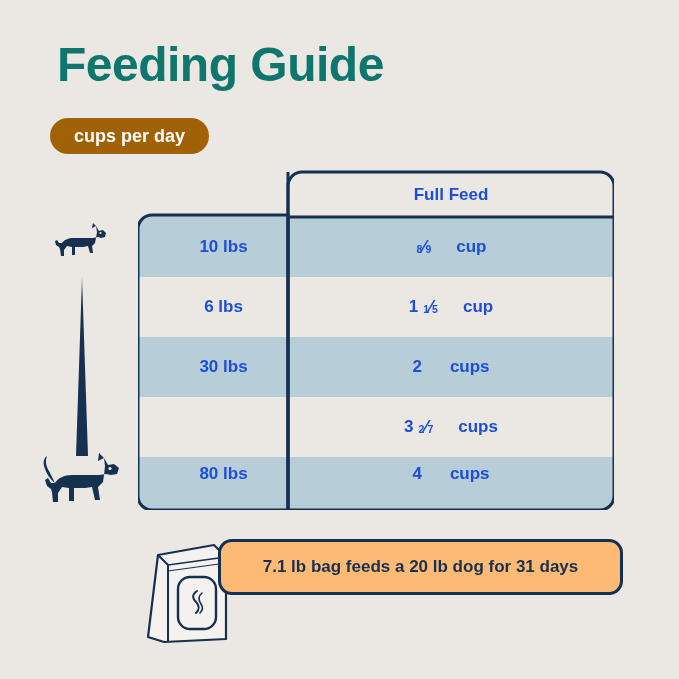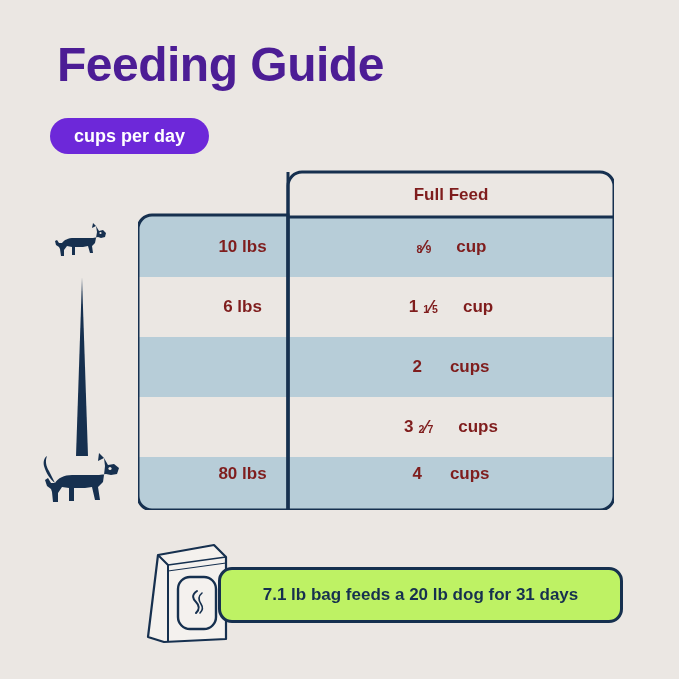--- a/index.html
+++ b/index.html
@@ -31,7 +31,7 @@
     font-size: 48px;
     font-weight: bold;
     letter-spacing: -0.5px;
-    color: #4c1d95;
+    color: #0f766e;
     line-height: 1.0;
     white-space: nowrap;
     text-align: center;

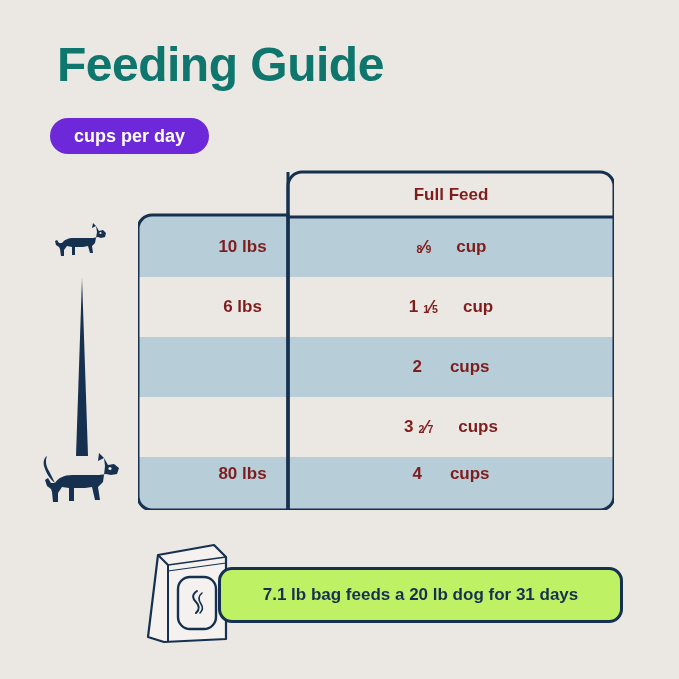--- a/index.html
+++ b/index.html
@@ -44,7 +44,7 @@
     top: 118px;
     height: 36px;
     padding: 0 24px;
-    background: #6d28d9;
+    background: #a16207;
     color: #ffffff;
     border-radius: 18px;
     display: flex;

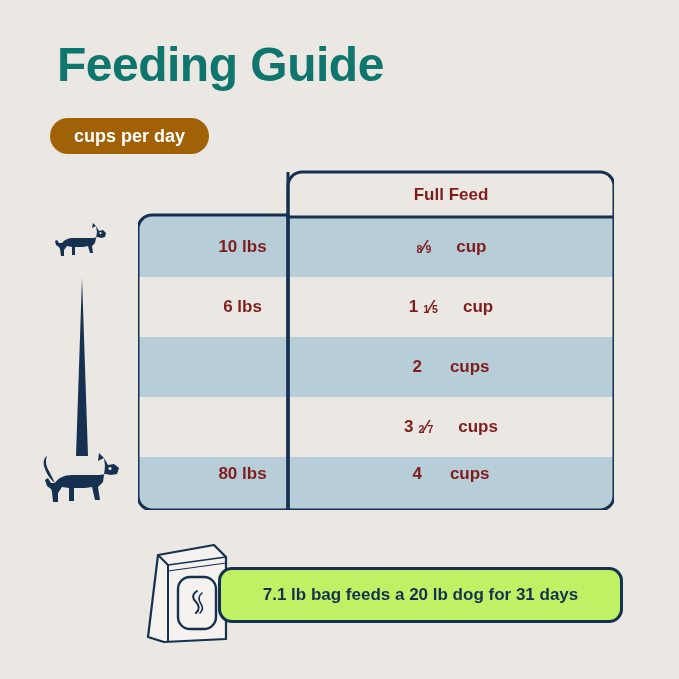--- a/index.html
+++ b/index.html
@@ -103,7 +103,7 @@
     justify-content: center;
     font-size: 17px;
     font-weight: bold;
-    color: #7f1d1d;
+    color: #1d4ed8;
     white-space: nowrap;
     box-sizing: border-box;
   }

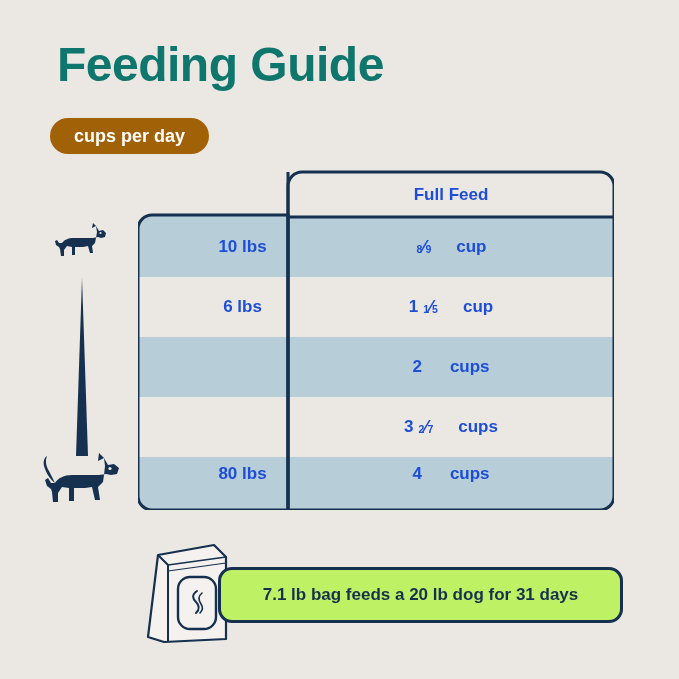--- a/index.html
+++ b/index.html
@@ -110,7 +110,6 @@
   .col-weight {
     left: 0px;
     width: 171px;
-    margin-left: 19px;
   }
   .col-value {
     left: 150px;

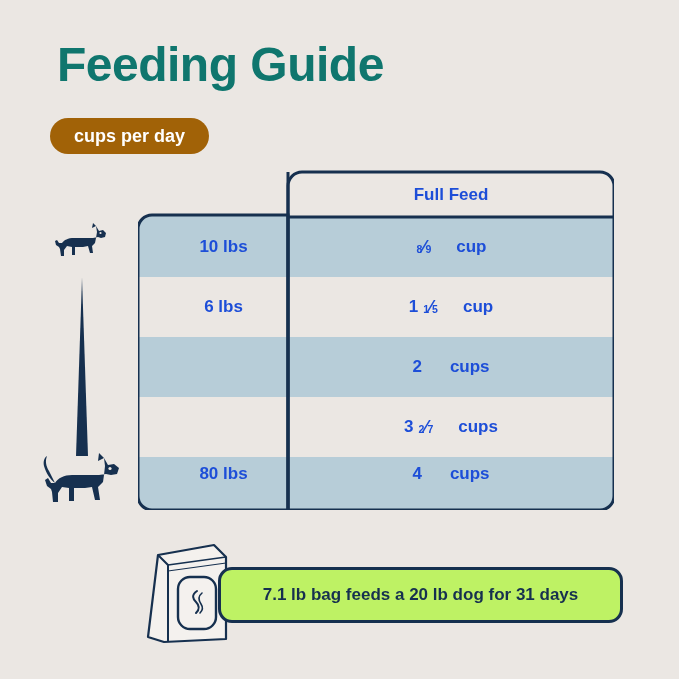--- a/index.html
+++ b/index.html
@@ -275,6 +275,9 @@
       <span class="val-unit">cup</span>
     </div>
 
+    <div class="cell-text col-weight row-r2">
+      <span>30 lbs</span>
+    </div>
     <div class="cell-text col-value row-r2">
       <span class="val-whole">2</span>
       <span class="val-unit">cups</span>

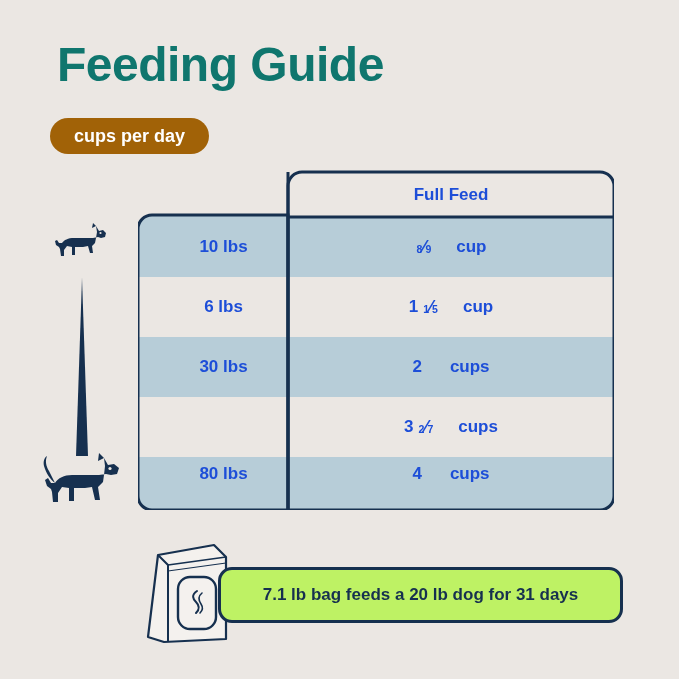--- a/index.html
+++ b/index.html
@@ -158,10 +158,10 @@
   #bottom-callout {
     position: absolute;
     left: 218px;
-    top: 567px;
+    top: 539px;
     width: 405px;
     height: 56px;
-    background: #bef264;
+    background: #fdba74;
     border: 3px solid #16304f;
     border-radius: 14px;
     display: flex;

